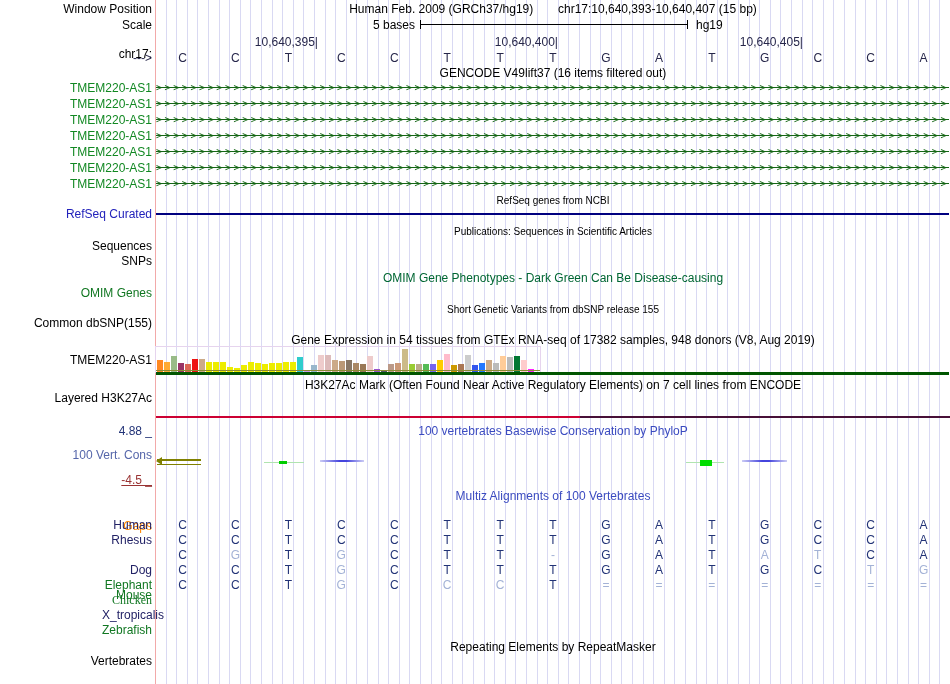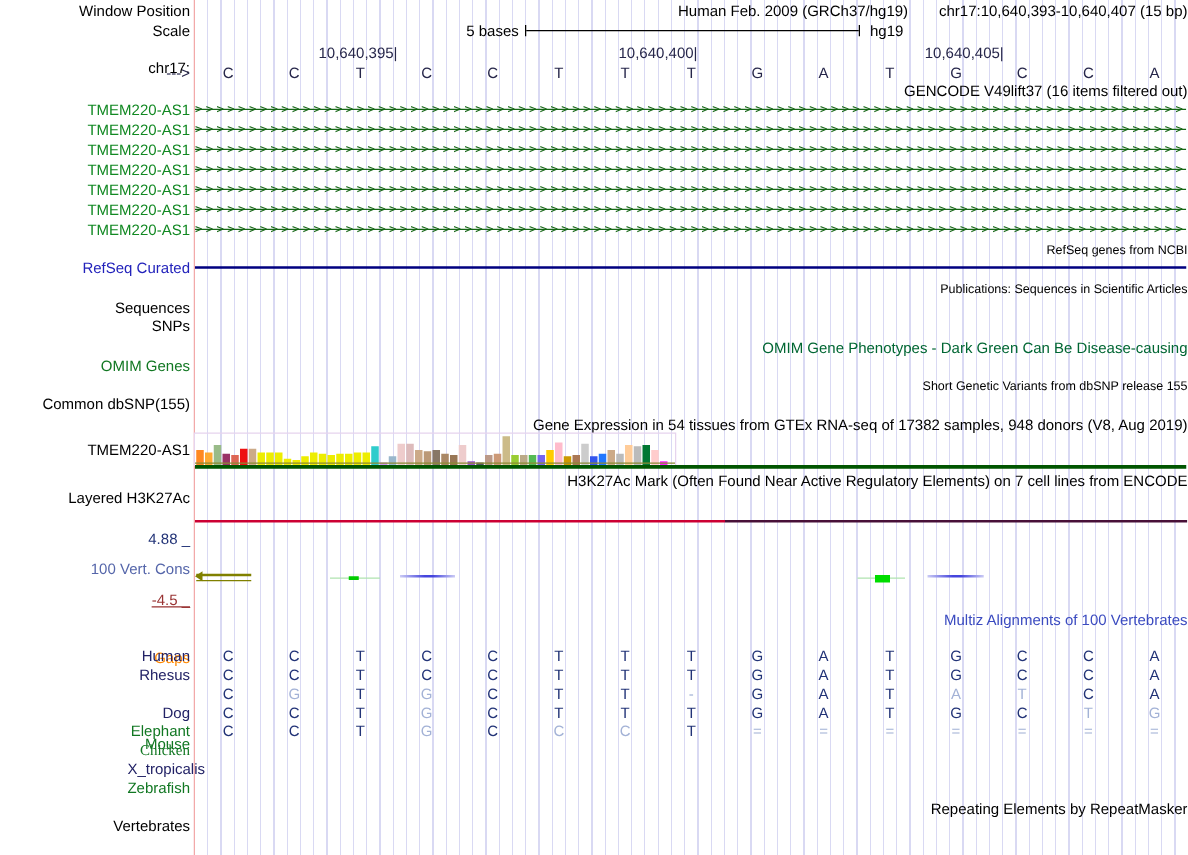--- a/index.html
+++ b/index.html
@@ -10,7 +10,7 @@
     background:repeating-linear-gradient(90deg,transparent 0 9.6px,#d9d9f3 9.6px 10.6px);}
   .pink{position:absolute;left:155px;top:0;width:1px;height:684px;background:#f2a9a9;}
   .lbl{position:absolute;left:0;width:152px;text-align:right;height:14px;line-height:14px;white-space:nowrap;}
-  .ctr{position:absolute;left:156px;width:794px;text-align:right;height:14px;line-height:14px;white-space:nowrap;}
+  .ctr{position:absolute;left:156px;width:794px;text-align:center;height:14px;line-height:14px;white-space:nowrap;}
   .small{font-size:10px;}
   .green{color:#117722;}
   .navy{color:#2222bb;}

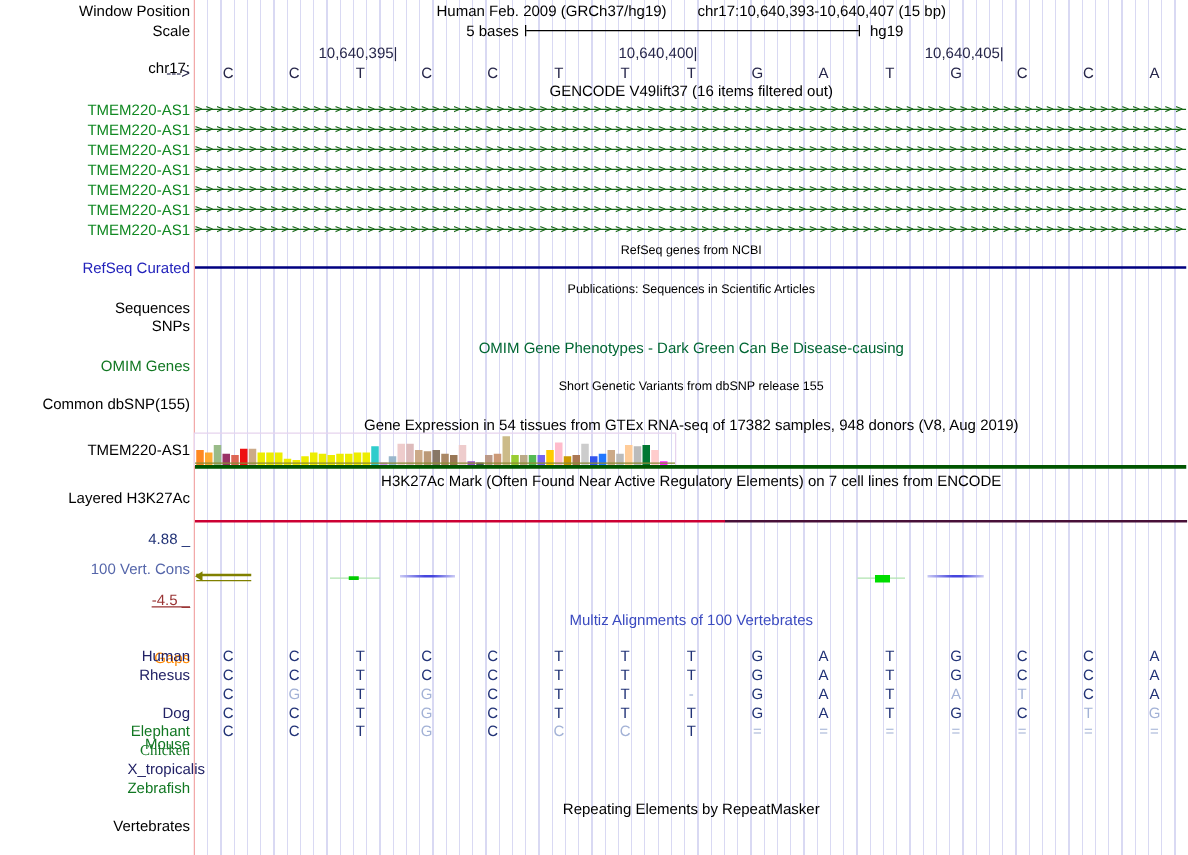--- a/index.html
+++ b/index.html
@@ -206,6 +206,7 @@
   <div class="redline2"></div>
 
   <div class="lbl" style="top:424px;color:#223377">4.88 _</div>
+  <div class="ctr blue" style="top:424px">100 vertebrates Basewise Conservation by PhyloP</div>
   <div class="lbl" style="top:448px;color:#5566aa">100 Vert. Cons</div>
   <div id="phylop-marks">
       <div style="position: absolute; left: 157px; top: 459px; width: 44px; height: 6px; border-top: 2px solid rgb(128, 128, 0); border-bottom: 1px solid rgb(128, 128, 0);">

